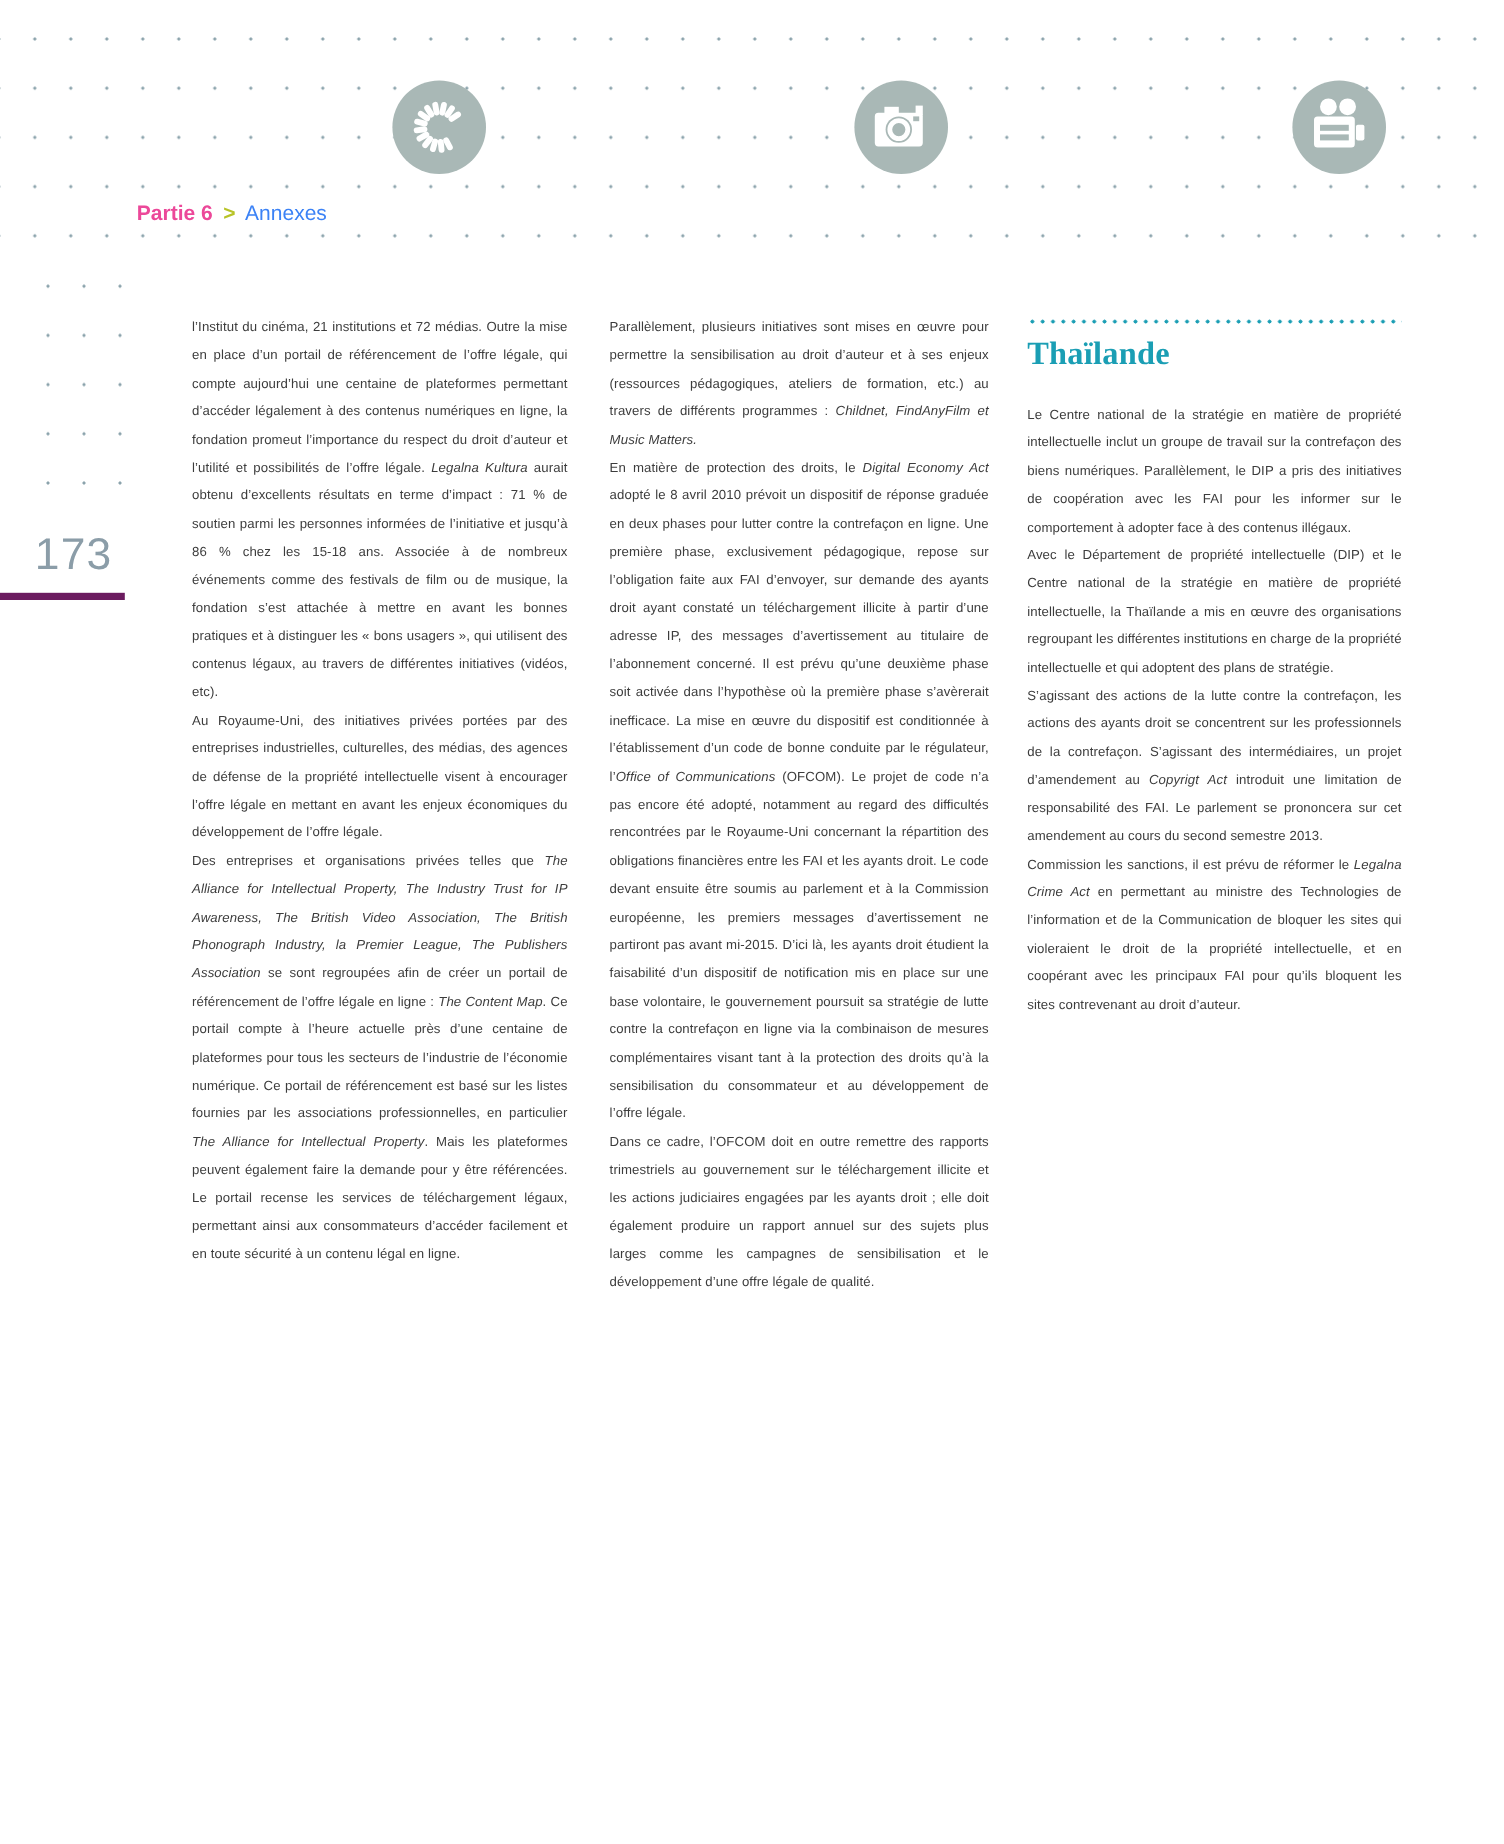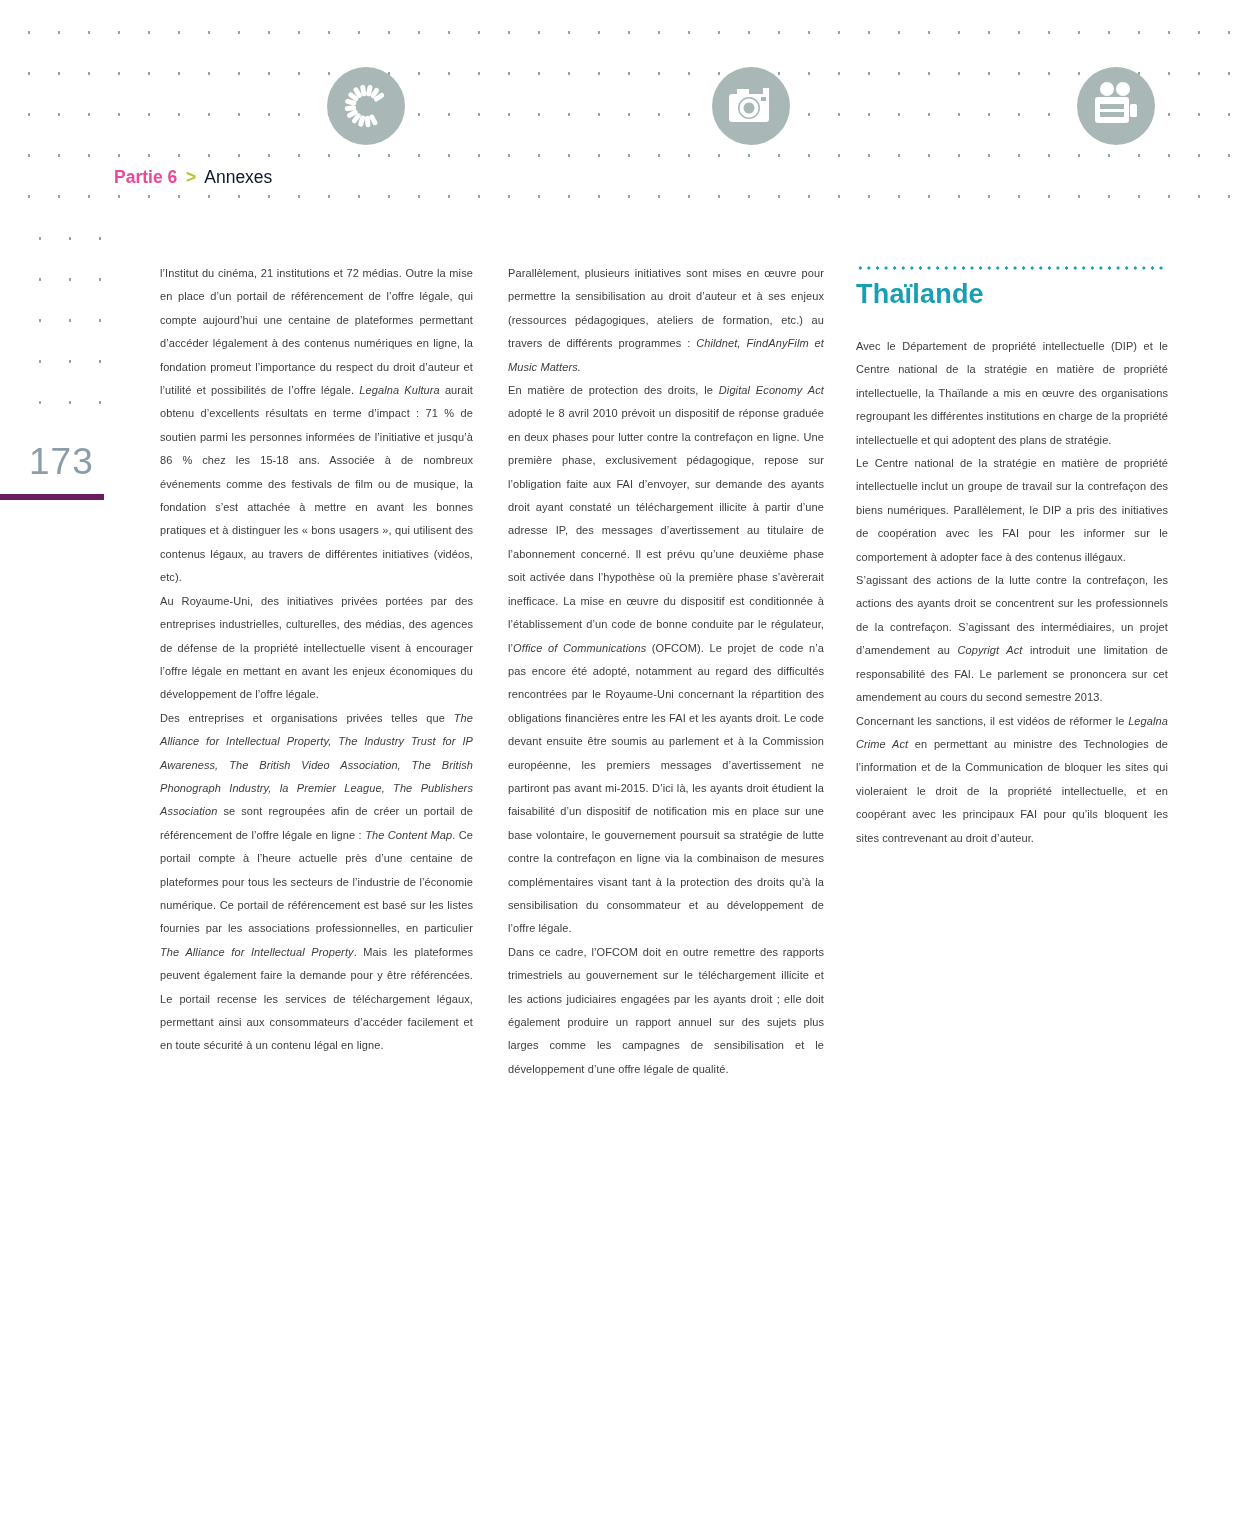--- a/index.html
+++ b/index.html
@@ -30,7 +30,7 @@
   }
   .breadcrumb .part{font-weight:bold;color:#ec4899;}
   .breadcrumb .sep{font-weight:bold;color:#b8c327;padding:0 4px;}
-  .breadcrumb .section{color:#0f172a;}
+  .breadcrumb .section{color:#3b82f6;}
 
   
   .page-number{

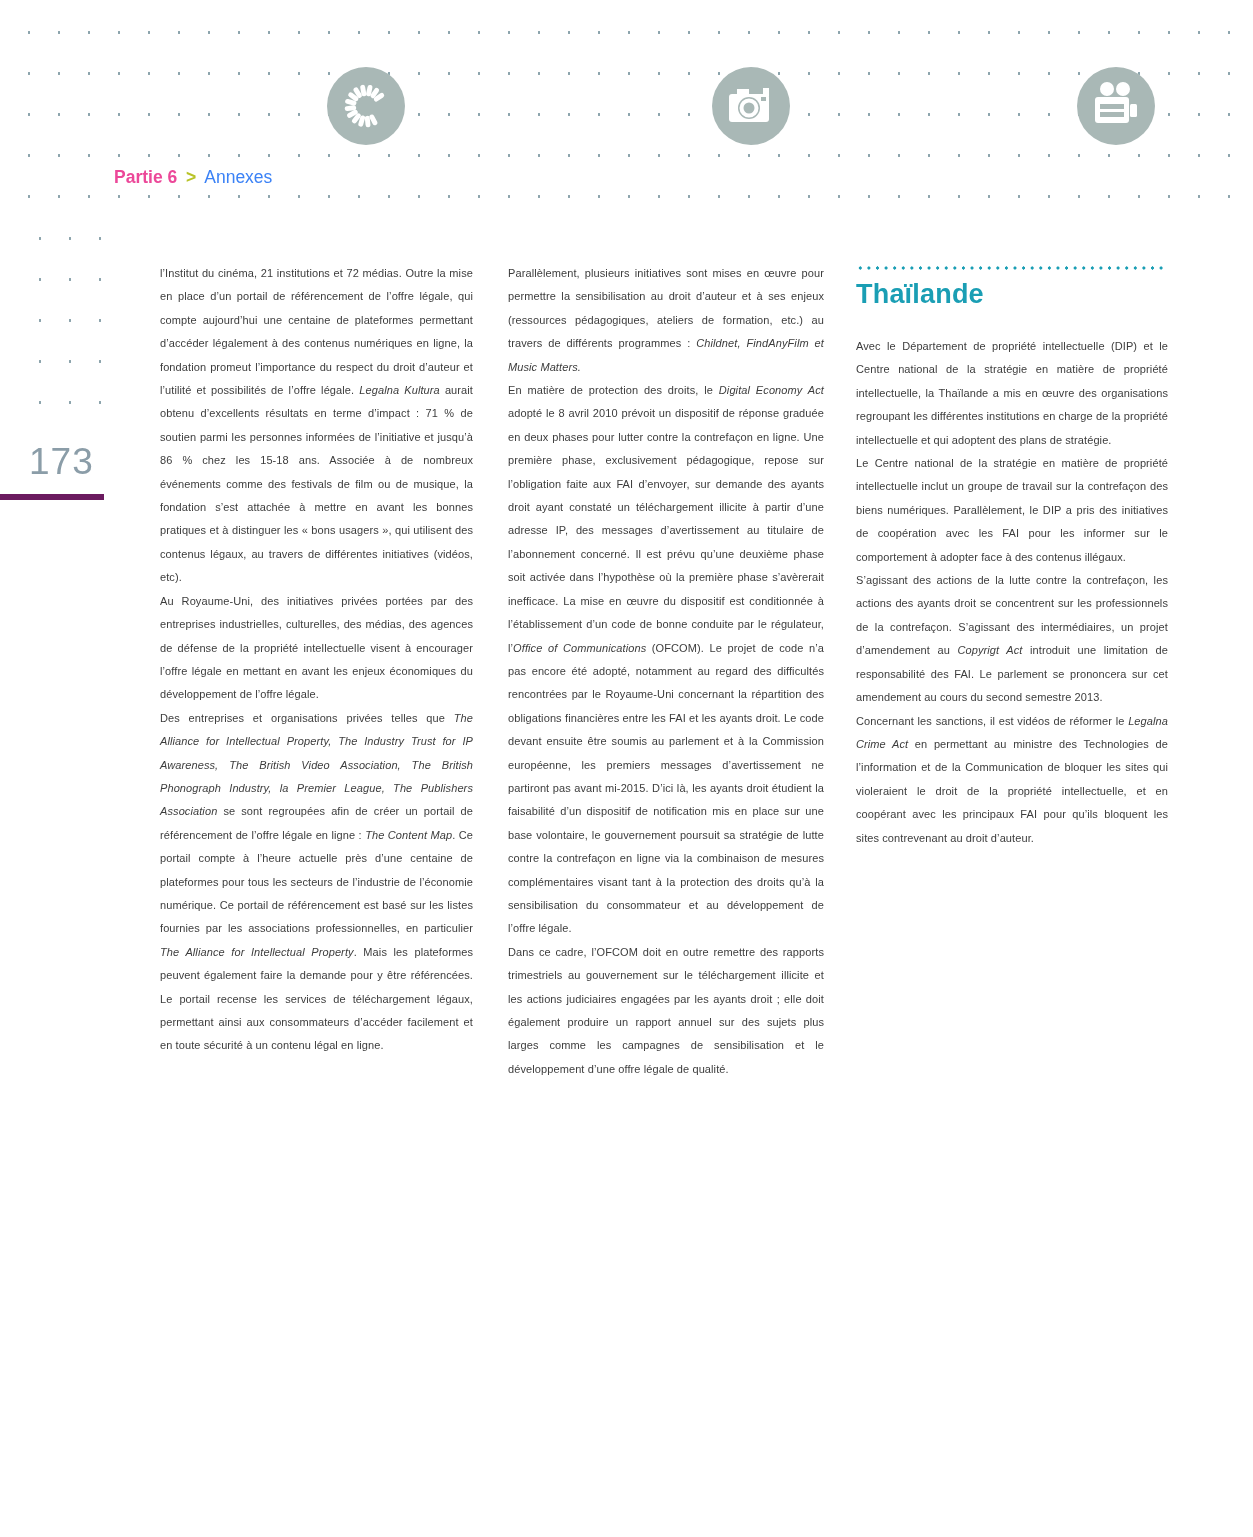--- a/index.html
+++ b/index.html
@@ -59,7 +59,7 @@
     background-size:8.6px 4px;background-repeat:repeat-x;background-position:0 50%;
   }
   .section-head h2{
-    margin:0;font-size:27px;font-weight:bold;color:#1a9eb4;letter-spacing:0.2px;
+    margin:0;font-size:27px;font-weight:bold;color:#1a9eb4;letter-spacing:0.2px;font-family:Liberation Serif, serif;
   }
 </style>
 </head>

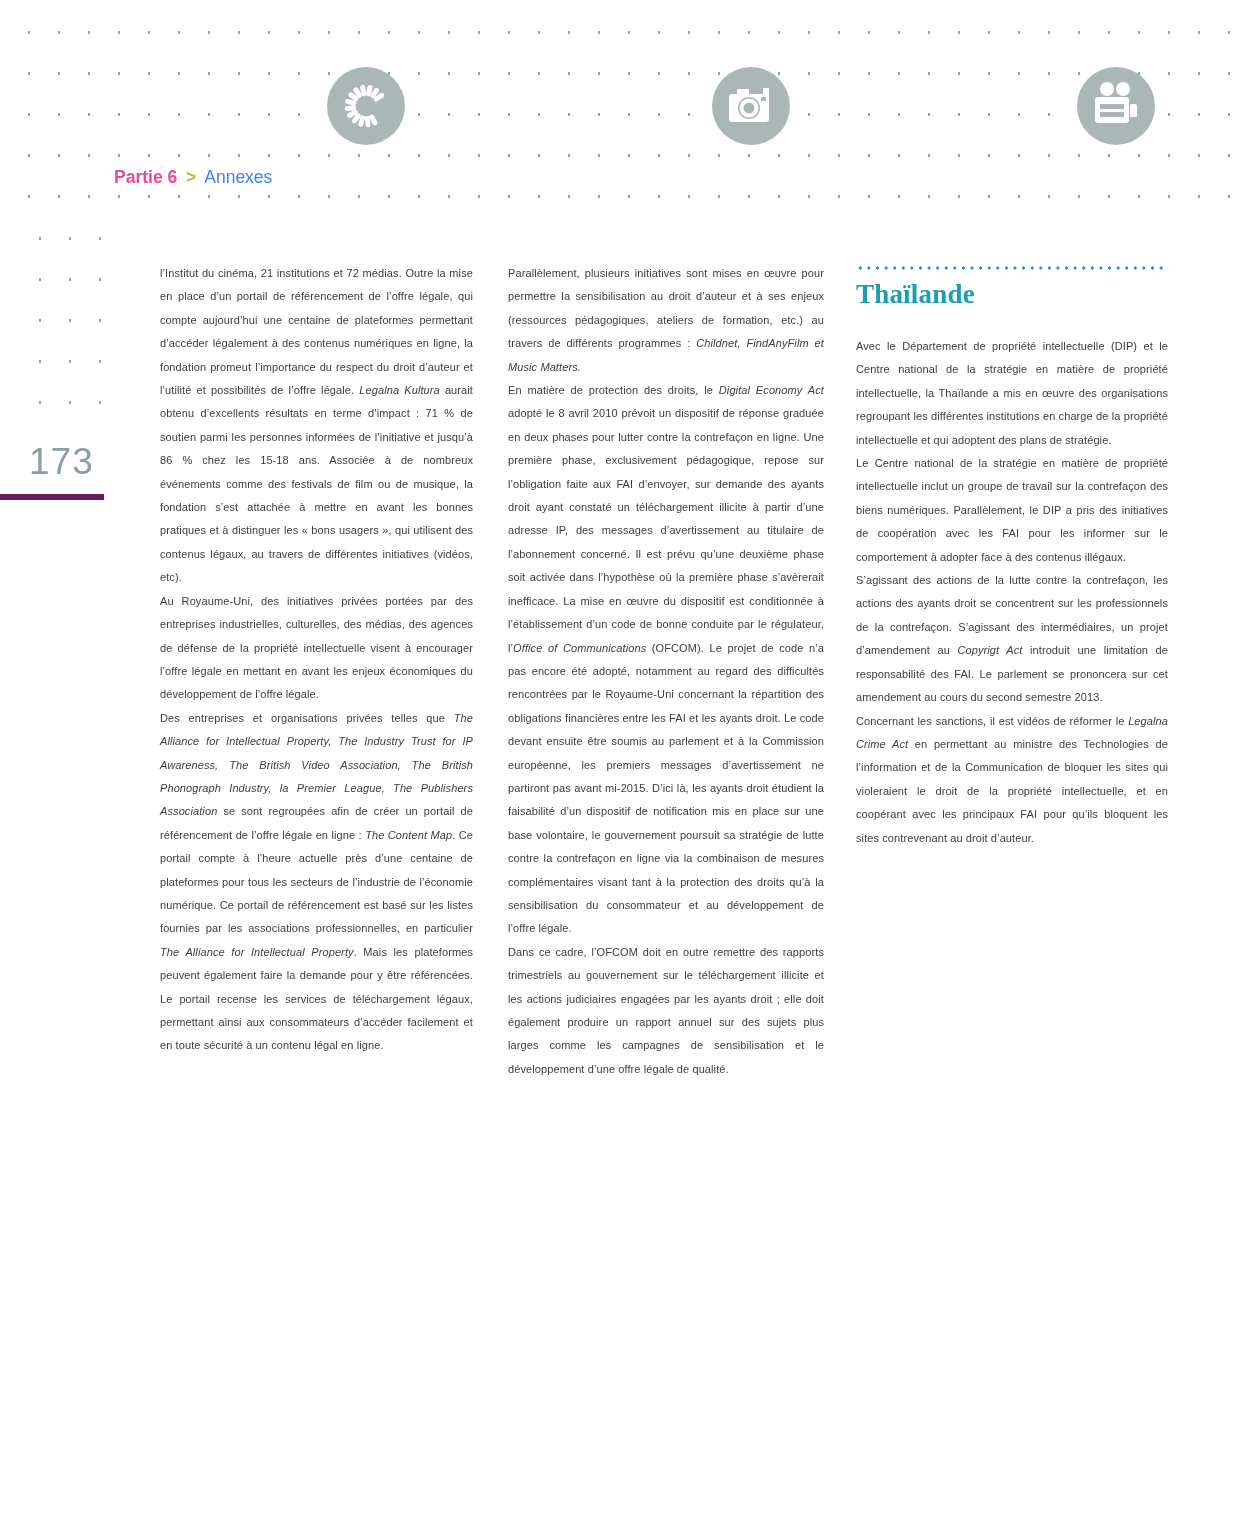--- a/index.html
+++ b/index.html
@@ -132,8 +132,8 @@
       <div class="dotline"></div>
       <h2>Thaïlande</h2>
     </div>
+    <p><span>Le Centre national de la stratégie en matière de propriété intellectuelle inclut un groupe de travail sur la contrefaçon des biens numériques. Parallèlement, le DIP a pris des initiatives de coopération avec les FAI pour les informer sur le comportement à adopter face à des contenus illégaux.</span></p>
     <p><span>Avec le Département de propriété intellectuelle (DIP) et le Centre national de la stratégie en matière de propriété intellectuelle, la Thaïlande a mis en œuvre des organisations regroupant les différentes institutions en charge de la propriété intellectuelle et qui adoptent des plans de stratégie.</span></p>
-    <p><span>Le Centre national de la stratégie en matière de propriété intellectuelle inclut un groupe de travail sur la contrefaçon des biens numériques. Parallèlement, le DIP a pris des initiatives de coopération avec les FAI pour les informer sur le comportement à adopter face à des contenus illégaux.</span></p>
     <p><span>S’agissant des actions de la lutte contre la contrefaçon, les actions des ayants droit se concentrent sur les professionnels de la contrefaçon. S’agissant des intermédiaires, un projet d’amendement au </span><span class="it">Copyrigt Act</span><span> introduit une limitation de responsabilité des FAI. Le parlement se prononcera sur cet amendement au cours du second semestre 2013.</span></p>
     <p><span>Concernant les sanctions, il est vidéos de réformer le </span><span class="it">Legalna Crime Act</span><span> en permettant au ministre des Technologies de l’information et de la Communication de bloquer les sites qui violeraient le droit de la propriété intellectuelle, et en coopérant avec les principaux FAI pour qu’ils bloquent les sites contrevenant au droit d’auteur.</span></p>
   </div>

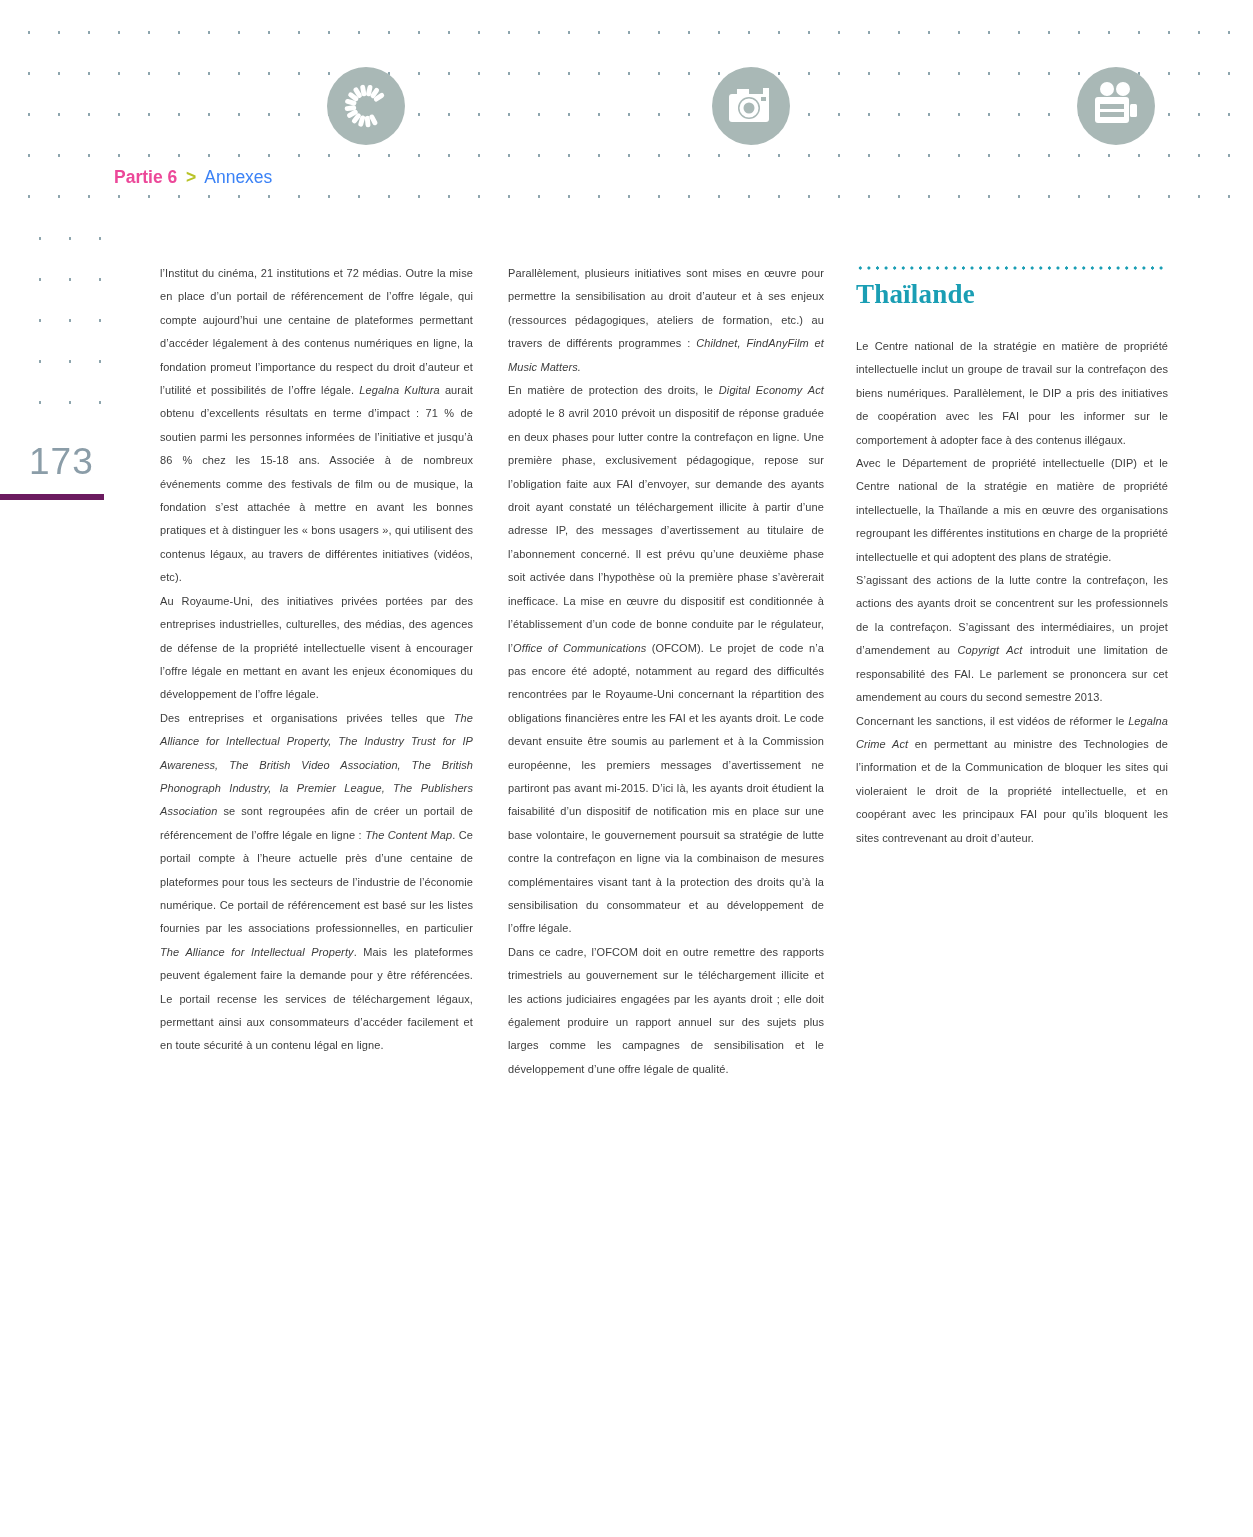--- a/index.html
+++ b/index.html
@@ -135,7 +135,7 @@
     <p><span>Le Centre national de la stratégie en matière de propriété intellectuelle inclut un groupe de travail sur la contrefaçon des biens numériques. Parallèlement, le DIP a pris des initiatives de coopération avec les FAI pour les informer sur le comportement à adopter face à des contenus illégaux.</span></p>
     <p><span>Avec le Département de propriété intellectuelle (DIP) et le Centre national de la stratégie en matière de propriété intellectuelle, la Thaïlande a mis en œuvre des organisations regroupant les différentes institutions en charge de la propriété intellectuelle et qui adoptent des plans de stratégie.</span></p>
     <p><span>S’agissant des actions de la lutte contre la contrefaçon, les actions des ayants droit se concentrent sur les professionnels de la contrefaçon. S’agissant des intermédiaires, un projet d’amendement au </span><span class="it">Copyrigt Act</span><span> introduit une limitation de responsabilité des FAI. Le parlement se prononcera sur cet amendement au cours du second semestre 2013.</span></p>
-    <p><span>Concernant les sanctions, il est vidéos de réformer le </span><span class="it">Legalna Crime Act</span><span> en permettant au ministre des Technologies de l’information et de la Communication de bloquer les sites qui violeraient le droit de la propriété intellectuelle, et en coopérant avec les principaux FAI pour qu’ils bloquent les sites contrevenant au droit d’auteur.</span></p>
+    <p><span>Commission les sanctions, il est prévu de réformer le </span><span class="it">Legalna Crime Act</span><span> en permettant au ministre des Technologies de l’information et de la Communication de bloquer les sites qui violeraient le droit de la propriété intellectuelle, et en coopérant avec les principaux FAI pour qu’ils bloquent les sites contrevenant au droit d’auteur.</span></p>
   </div>
 
 </body></html>

